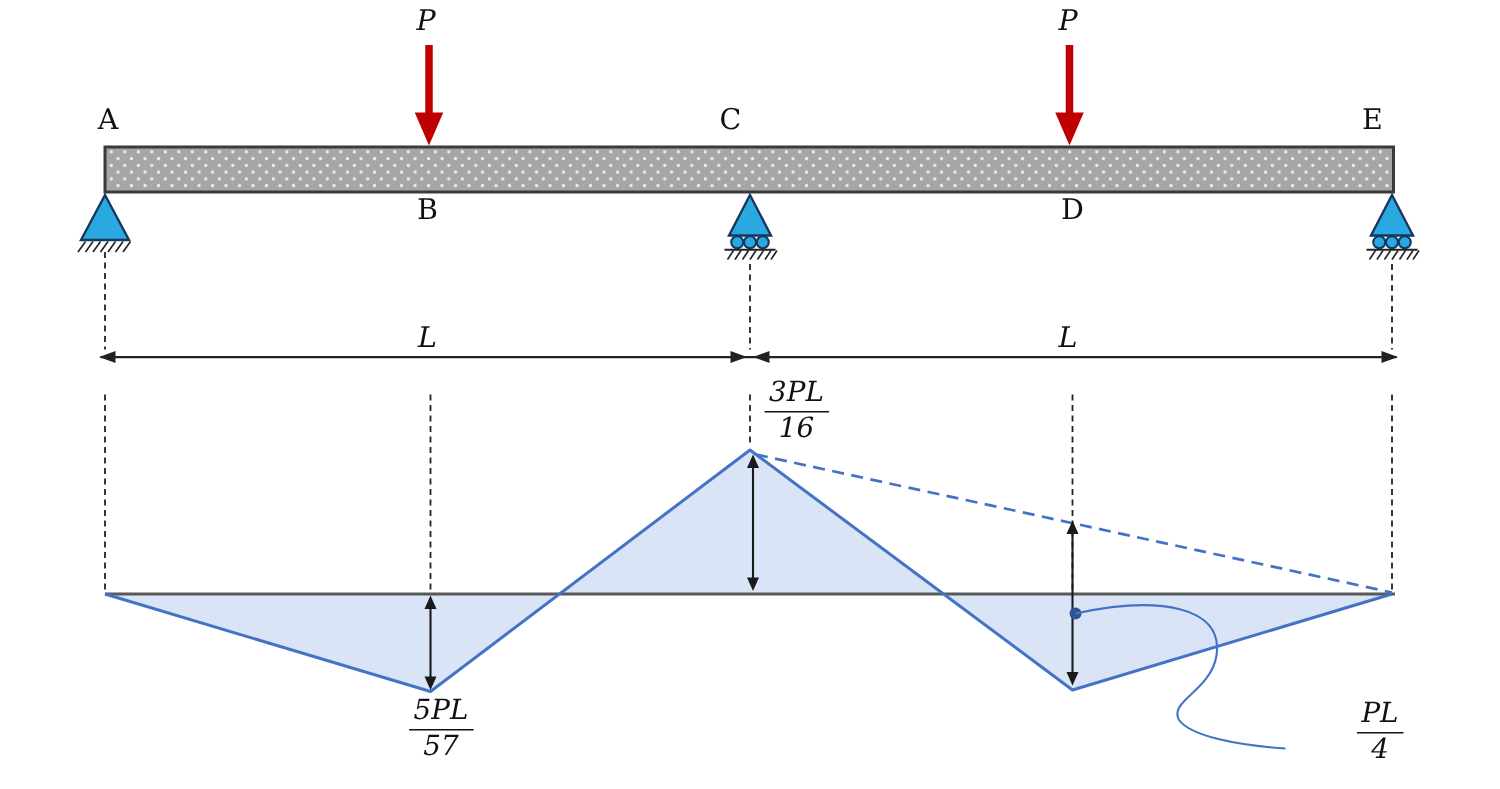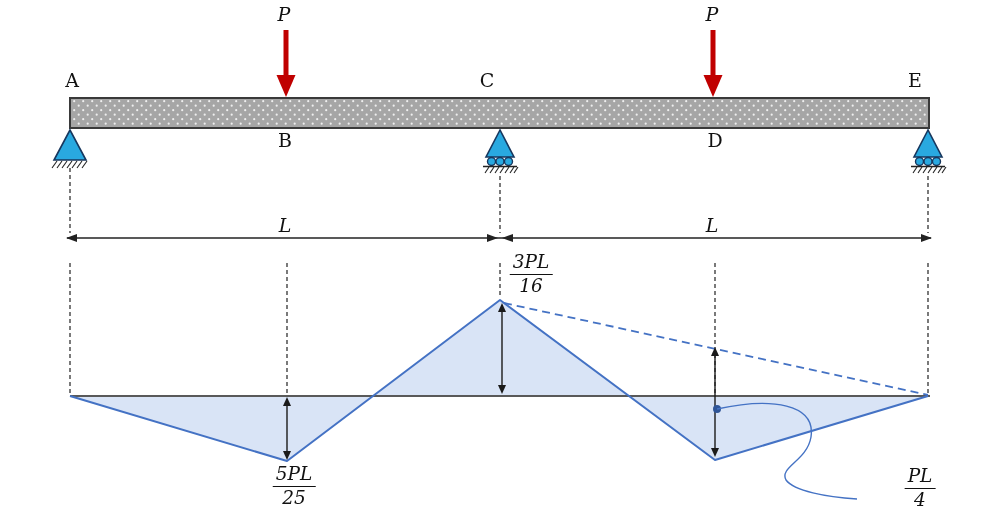--- a/index.html
+++ b/index.html
@@ -178,7 +178,7 @@
 
   <div class="frac" style="left:255px;top:464px;margin-left:39px;">
     <span class="num">5PL</span>
-    <span class="den">25</span>
+    <span class="den">57</span>
   </div>
 
   <div class="frac" style="left:908px;top:466px;margin-left:12px;">

